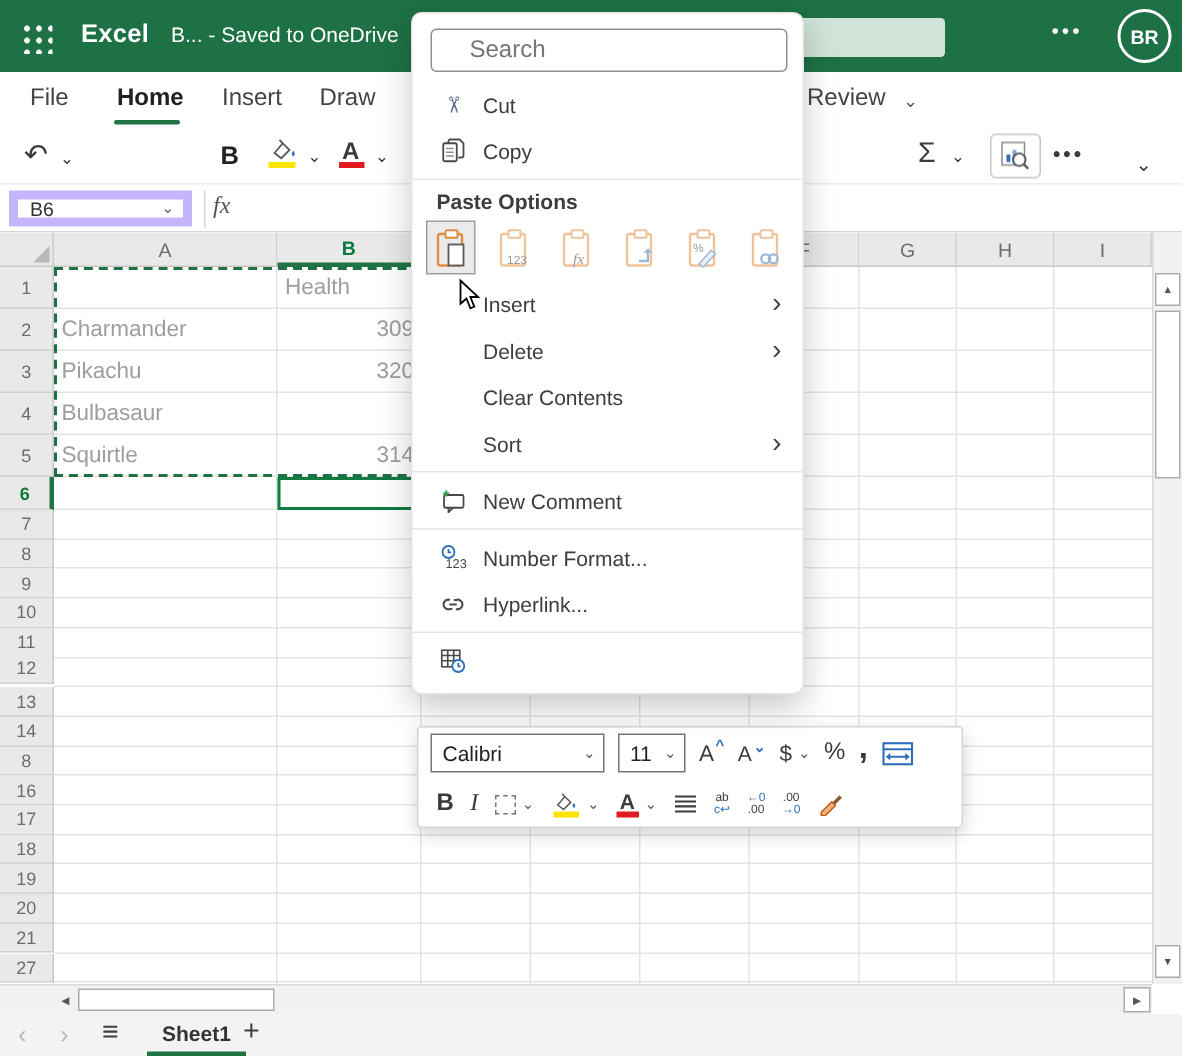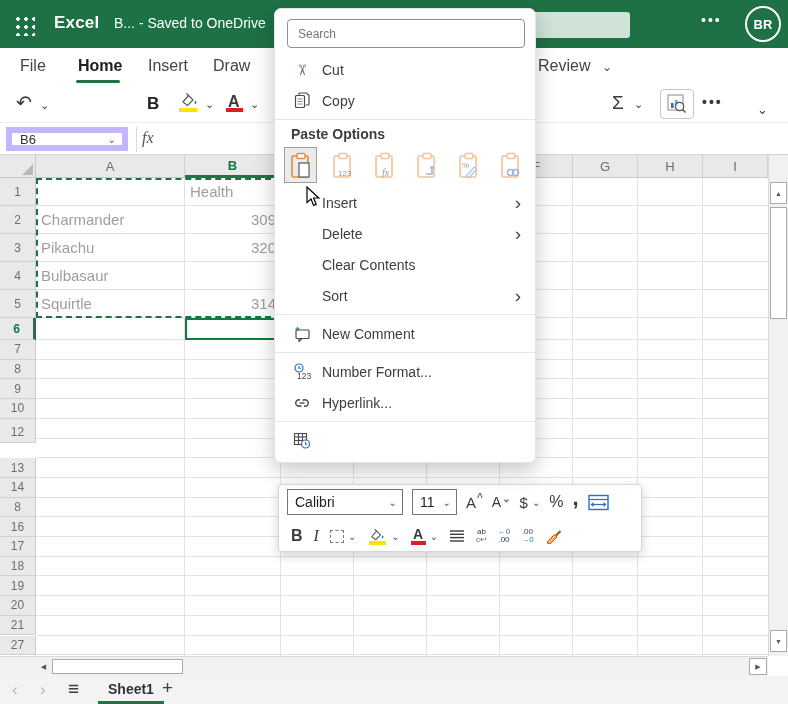--- a/index.html
+++ b/index.html
@@ -76,7 +76,7 @@
   .menu{position:absolute;left:274px;top:8px;width:262px;background:#fff;border:1px solid #E4E4E4;border-radius:7px;
     box-shadow:0 8px 22px rgba(0,0,0,.22);padding:10px 0 6px;z-index:50}
   .msearch{display:block;margin:0 12px 6px;width:238px;height:29px;border:1px solid #8F8F8F;border-radius:4px;
-    padding:0 10px;font-family:"Liberation Sans",sans-serif;font-size:12px;color:#333;outline:none}
+    padding:0 25px;font-family:"Liberation Sans",sans-serif;font-size:16px;color:#333;outline:none}
   .msearch::placeholder{color:#767676}
   .mi{height:31px;display:flex;align-items:center;padding:0 14px 0 16px;font-size:14px;color:#3D3D3D}
   .mic{width:22px;margin-right:9px;display:flex;justify-content:center;align-items:center}

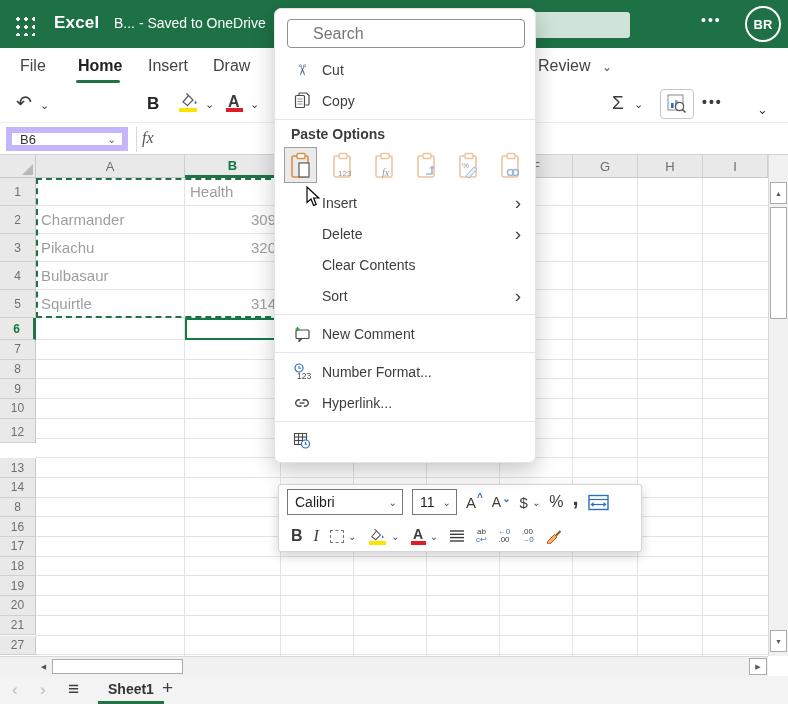--- a/index.html
+++ b/index.html
@@ -242,7 +242,7 @@
     <div class="hline" style="left: 36px; top: 262.8px; width: 732px;"></div>
     <div class="rowhdr" style="top: 263.8px; height: 19.7px;">11</div>
     <div class="hline" style="left: 36px; top: 282.5px; width: 732px;"></div>
-    <div class="rowhdr" style="top: 267px; height: 21px;">12</div>
+    <div class="rowhdr" style="top: 280px; height: 21px;">12</div>
     <div class="hline" style="left: 36px; top: 302.2px; width: 732px;"></div>
     <div class="rowhdr" style="top: 303.2px; height: 19.7px;">13</div>
     <div class="hline" style="left: 36px; top: 321.9px; width: 732px;"></div>

